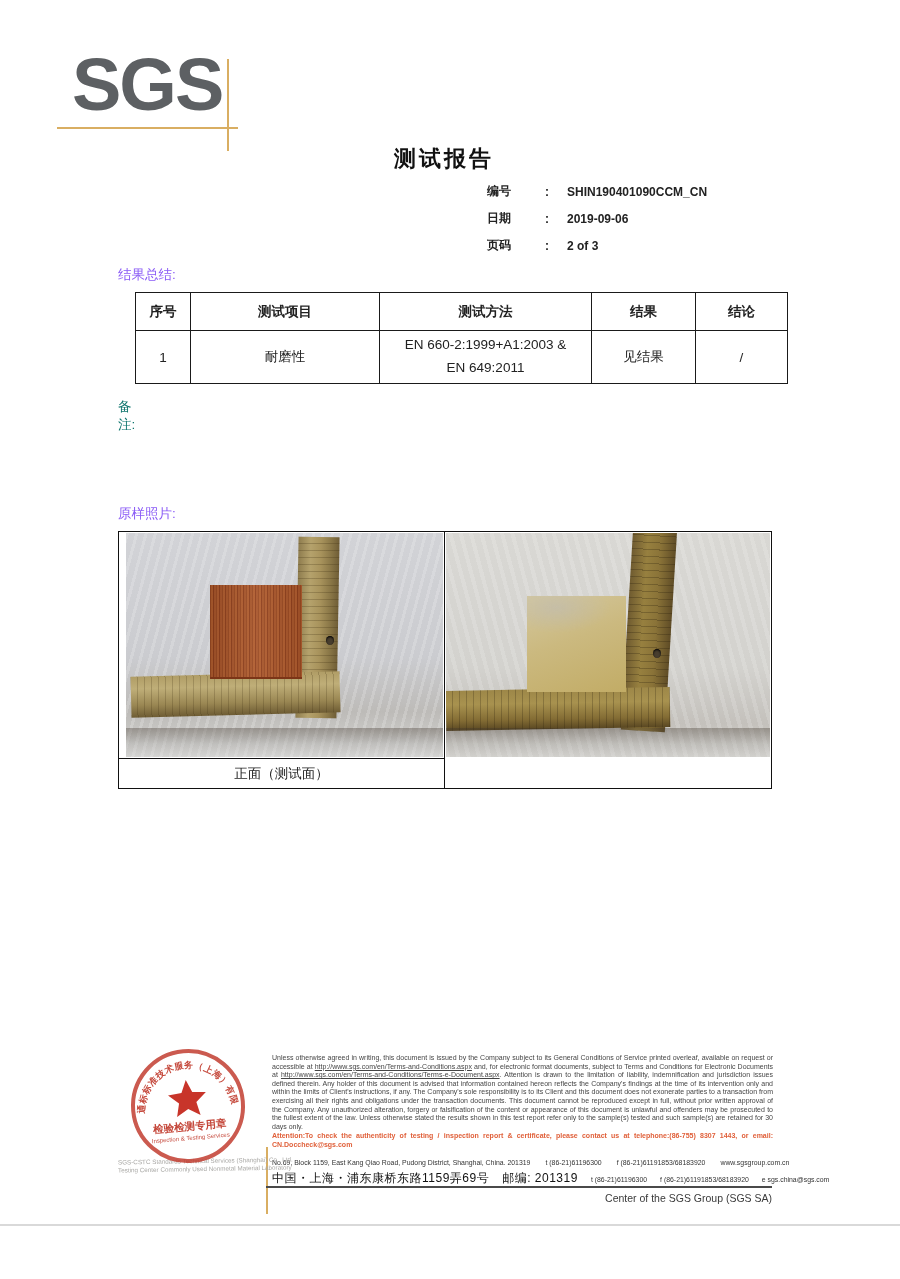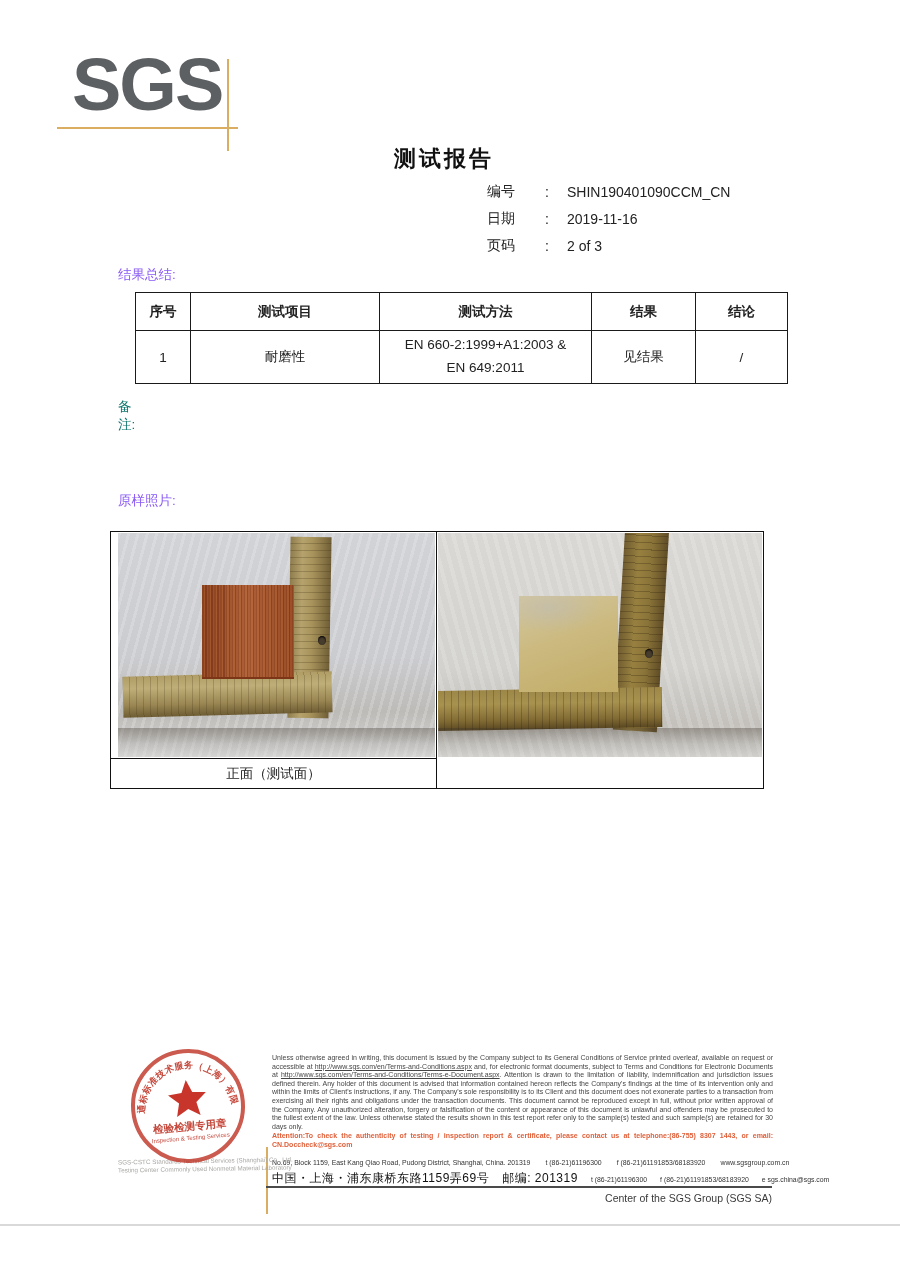--- a/index.html
+++ b/index.html
@@ -15,7 +15,7 @@
   
   .title{position:absolute;left:394px;top:144px;margin:0;font-size:22px;font-weight:bold;
     letter-spacing:3px;color:#111;}
-  .meta{position:absolute;left:487px;top:178px;font-size:14px;font-weight:normal;color:#222;}
+  .meta{position:absolute;left:487px;top:178px;font-size:12px;font-weight:bold;color:#222;}
   .meta-row{display:flex;height:27px;align-items:center;}
   .m-label{width:58px;}
   .m-colon{width:22px;}

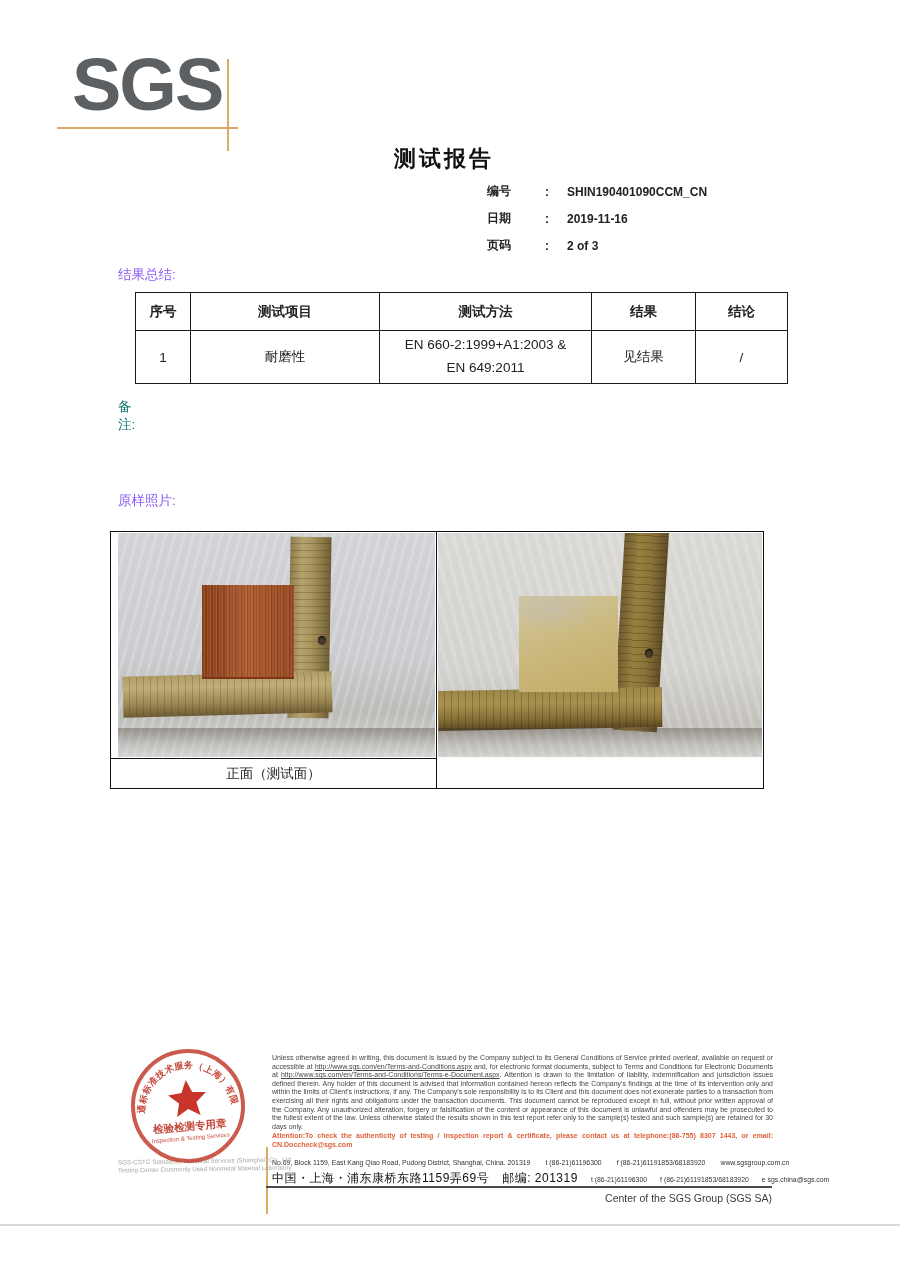--- a/index.html
+++ b/index.html
@@ -122,7 +122,7 @@
     <div class="meta-row">
       <span class="m-label">日期</span>
       <span class="m-colon">:</span>
-      <span class="m-value">2019-11-16</span>
+      <span class="m-value">2019-09-06</span>
     </div>
     <div class="meta-row">
       <span class="m-label">页码</span>

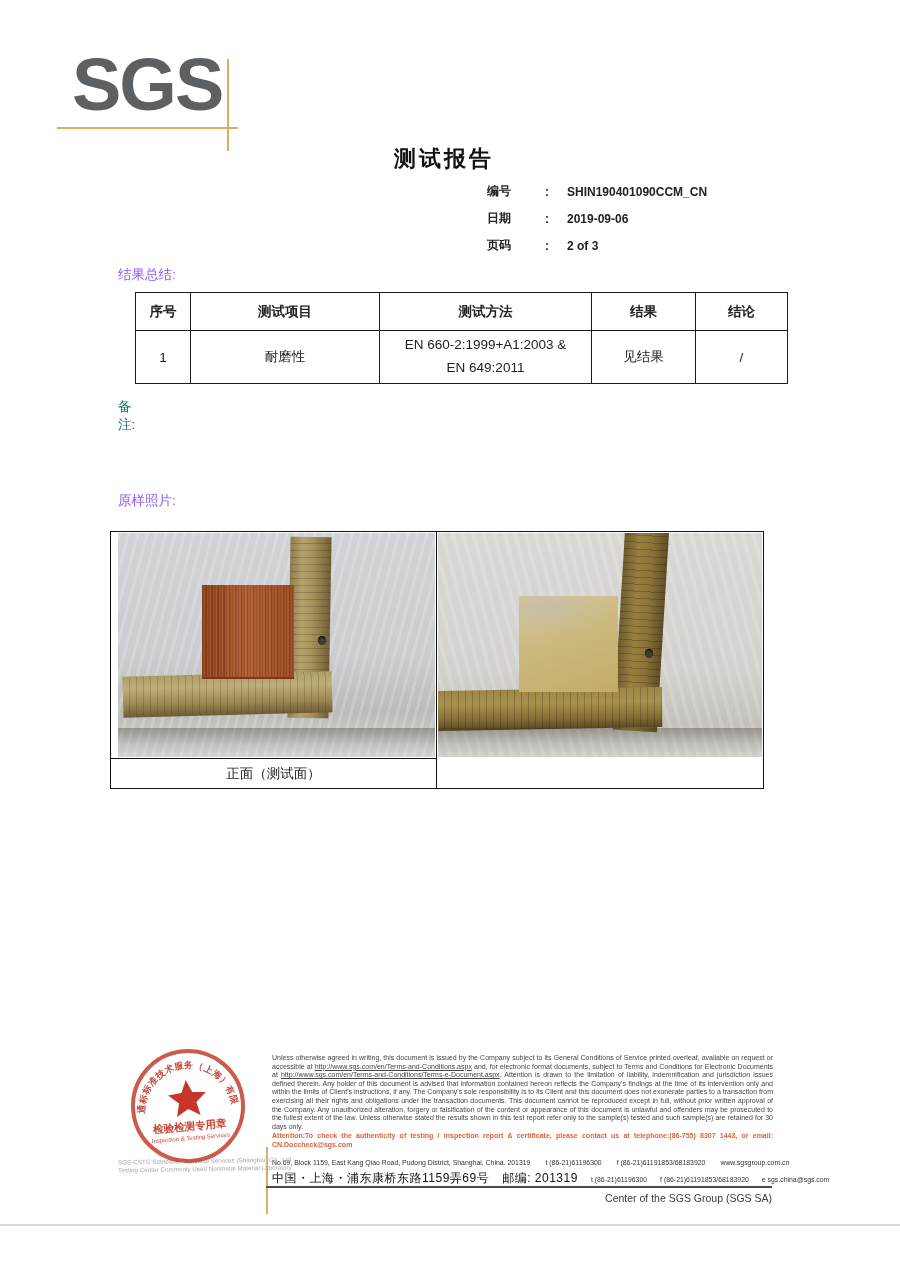--- a/index.html
+++ b/index.html
@@ -38,7 +38,7 @@
   .rem-items div{line-height:31.5px;white-space:nowrap;}
 
   
-  .photo-label{top:492px;}
+  .photo-label{top:505px;}
   .photo-grid{position:absolute;left:110px;top:531px;width:652px;border:1.5px solid #111;
     display:grid;grid-template-columns:1fr 1fr;grid-template-rows:226px 30px;}
   .pcell{position:relative;border-right:1.5px solid #111;overflow:hidden;}

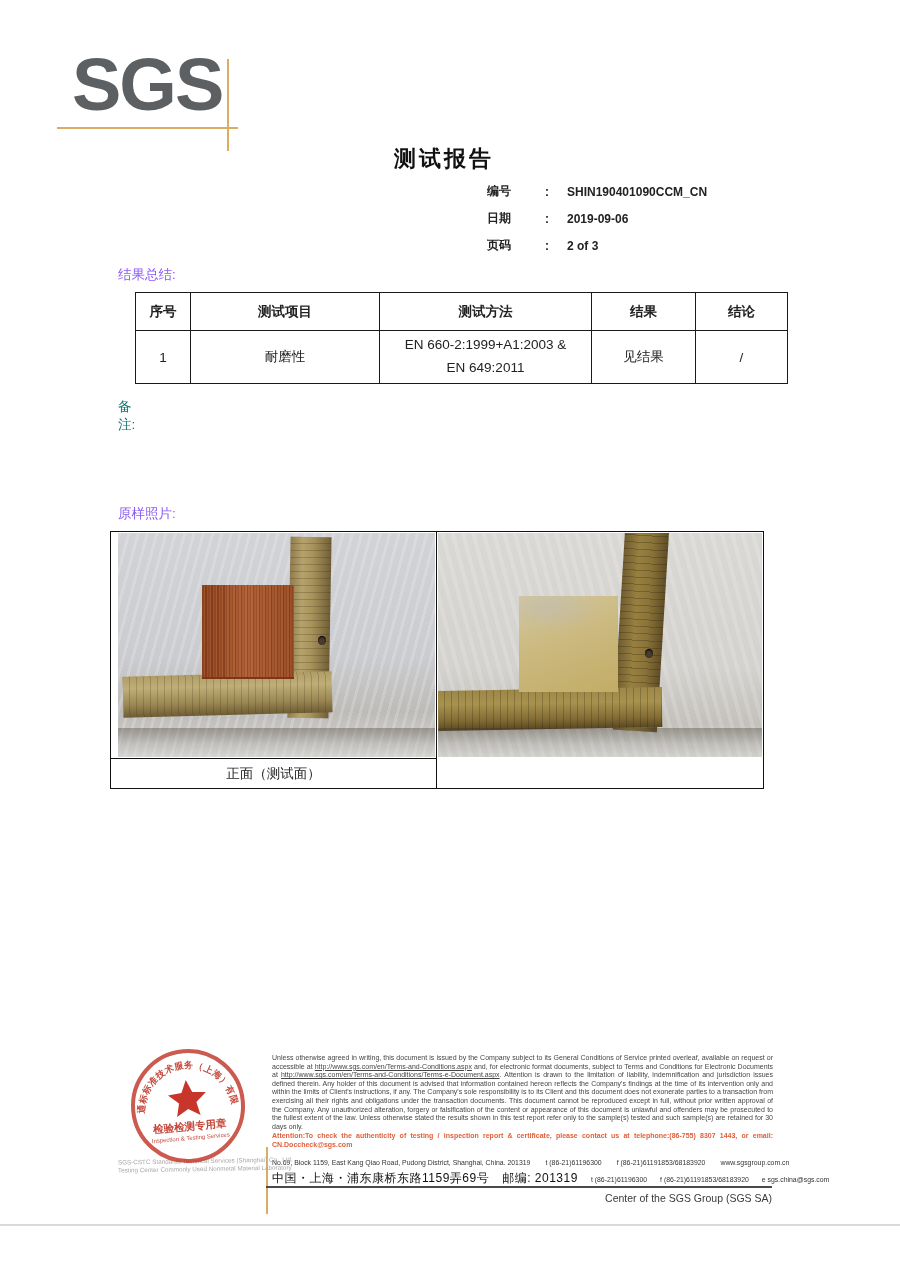--- a/index.html
+++ b/index.html
@@ -39,7 +39,7 @@
 
   
   .photo-label{top:505px;}
-  .photo-grid{position:absolute;left:110px;top:531px;width:652px;border:1.5px solid #111;
+  .photo-grid{position:absolute;left:118px;top:531px;width:652px;border:1.5px solid #111;
     display:grid;grid-template-columns:1fr 1fr;grid-template-rows:226px 30px;}
   .pcell{position:relative;border-right:1.5px solid #111;overflow:hidden;}
   .pcell.last{border-right:none;}

